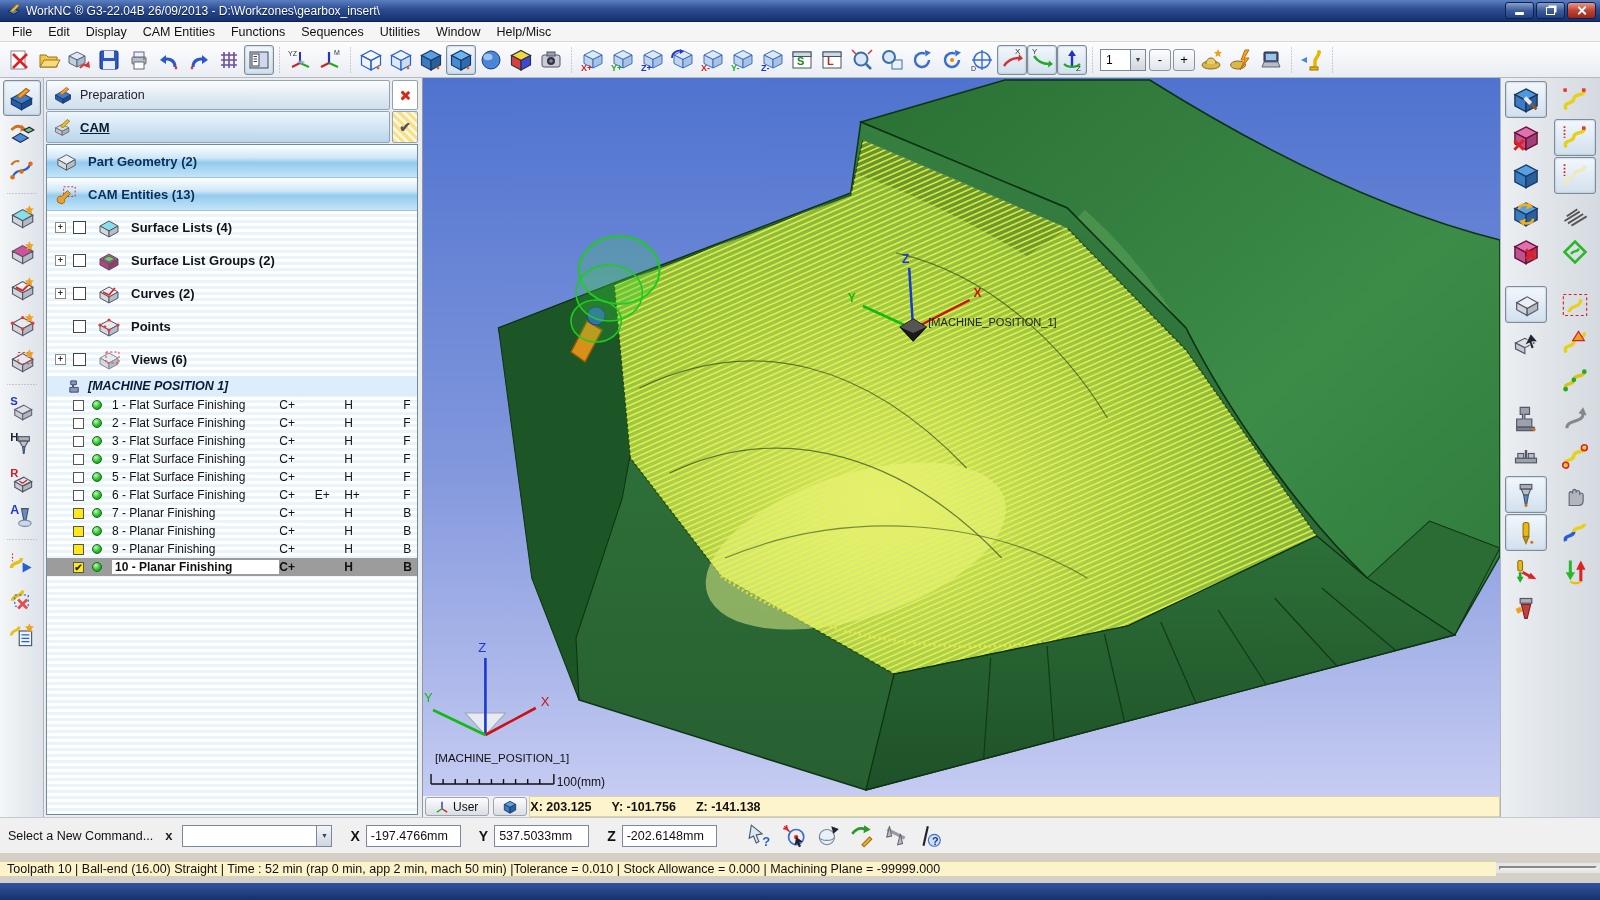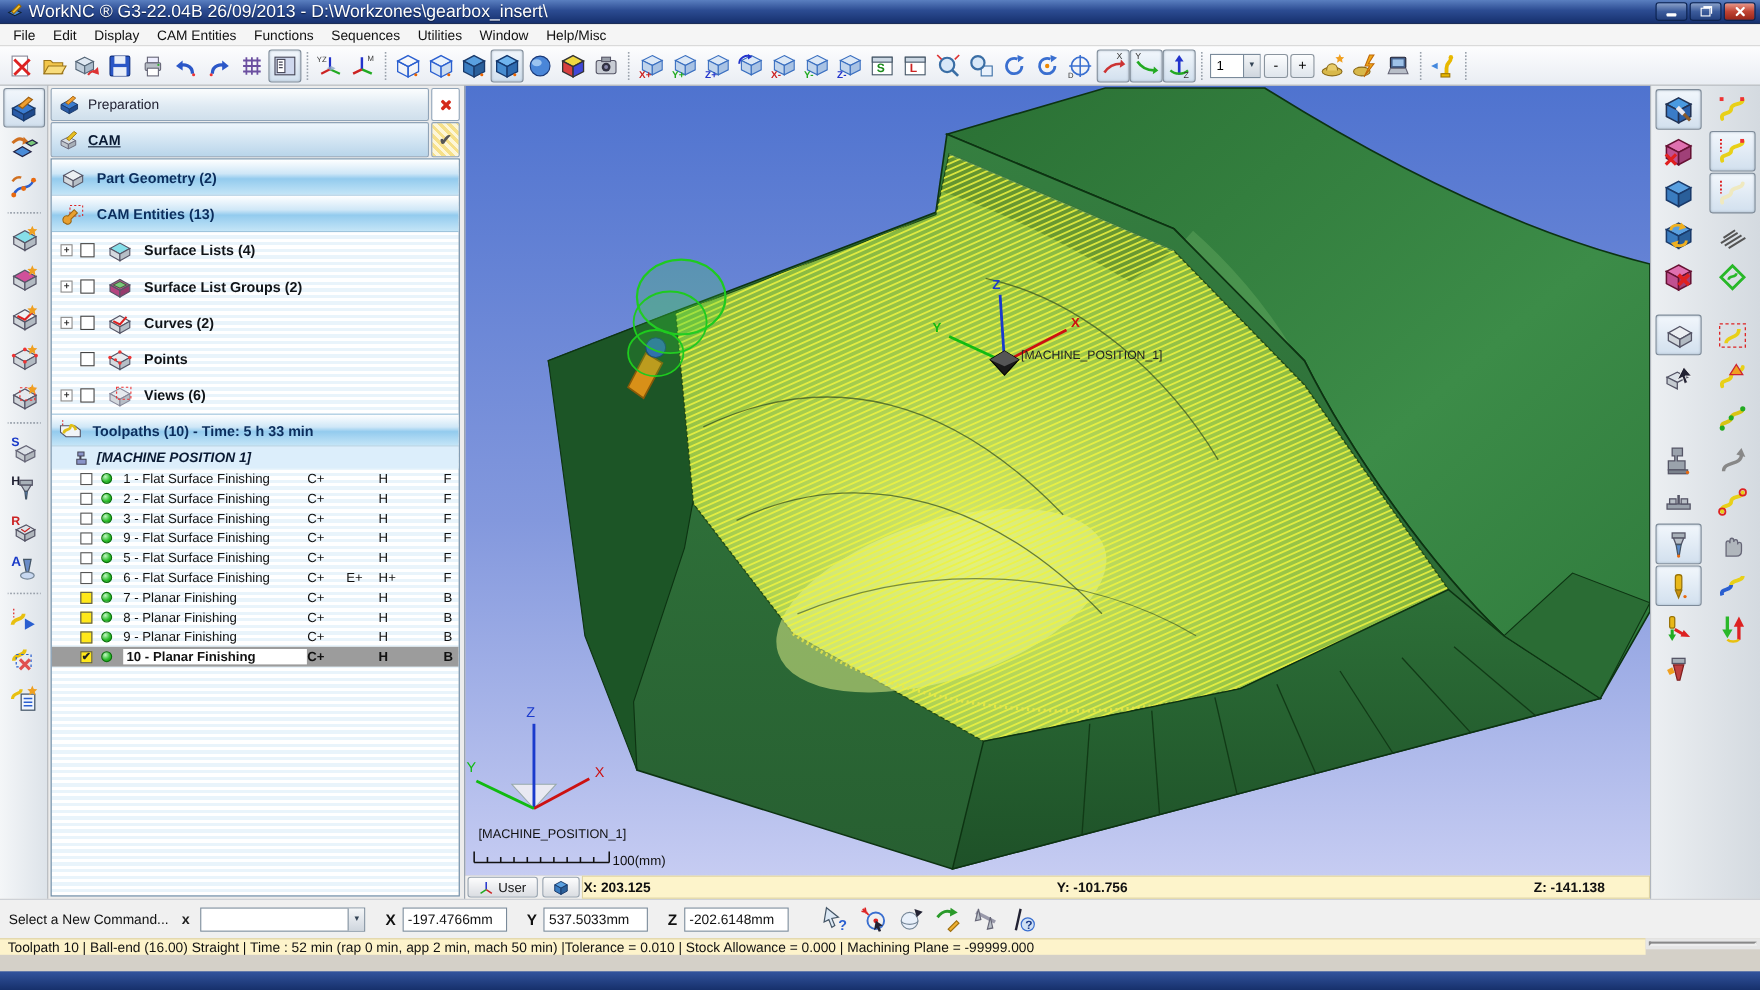--- a/index.html
+++ b/index.html
@@ -6,7 +6,7 @@
   html,body{width:1600px;height:900px;overflow:hidden;font-family:"Liberation Sans",sans-serif;background:#d4d0c8}
   
   .titlebar{height:22px;display:flex;align-items:center;padding:0 4px 0 6px;
-    background:linear-gradient(180deg,#5a7fc0 0%,#2c4c92 45%,#16306e 100%);color:#fff;font-size:16px;border-bottom:1px solid #0a1f4d}
+    background:linear-gradient(180deg,#5a7fc0 0%,#2c4c92 45%,#16306e 100%);color:#fff;font-size:12px;border-bottom:1px solid #0a1f4d}
   .titlebar .ticon{width:15px;height:15px;margin-right:5px;flex:none}
   .titlebar .ttext{flex:1;white-space:nowrap;overflow:hidden;text-shadow:0 1px 1px #08183a}
   .winbtn{width:29px;height:17px;margin-left:2px;border:1px solid #0d234f;border-radius:3px;display:flex;align-items:center;justify-content:center;

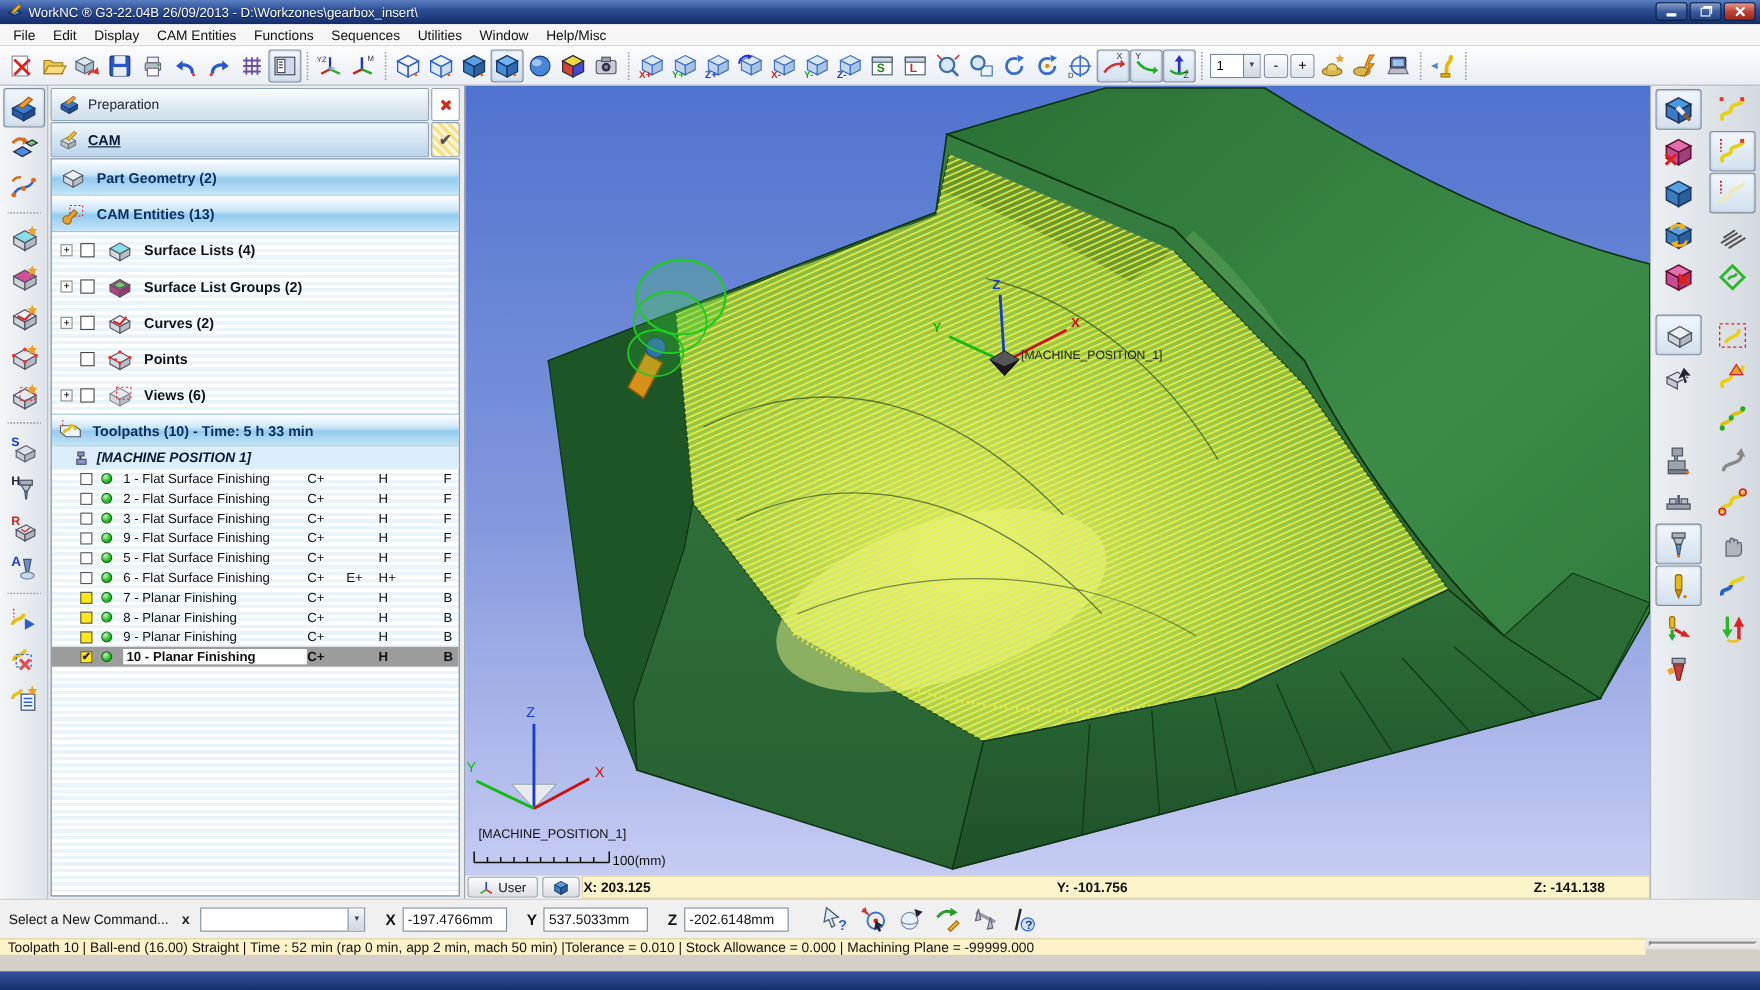--- a/index.html
+++ b/index.html
@@ -679,14 +679,6 @@
         <span>Views (6)</span>
       </div>
 
-      <div class="tphdr">
-        <svg viewBox="0 0 24 24">
-          <polygon points="3,8 16,8 21,12 21,18 8,18 3,14" fill="#f0f4f8" stroke="#556"></polygon>
-          <path d="M6 15 C6 10 12 13 12 9 C12 6 16 8 17 12" stroke="#e0c018" stroke-width="2.4" fill="none"></path>
-          <line x1="5" y1="3" x2="5" y2="9" stroke="#d22" stroke-dasharray="1.5 1.5"></line>
-        </svg>
-        <span>Toolpaths (10) - Time: 5 h 33 min</span>
-      </div>
       <div class="mprow">
         <svg viewBox="0 0 16 16">
           <path d="M4 2 H10 V6 H7 V9 H12 V14 H3 V9 H6 V6 H4 Z" fill="#8a94c8" stroke="#445"></path>

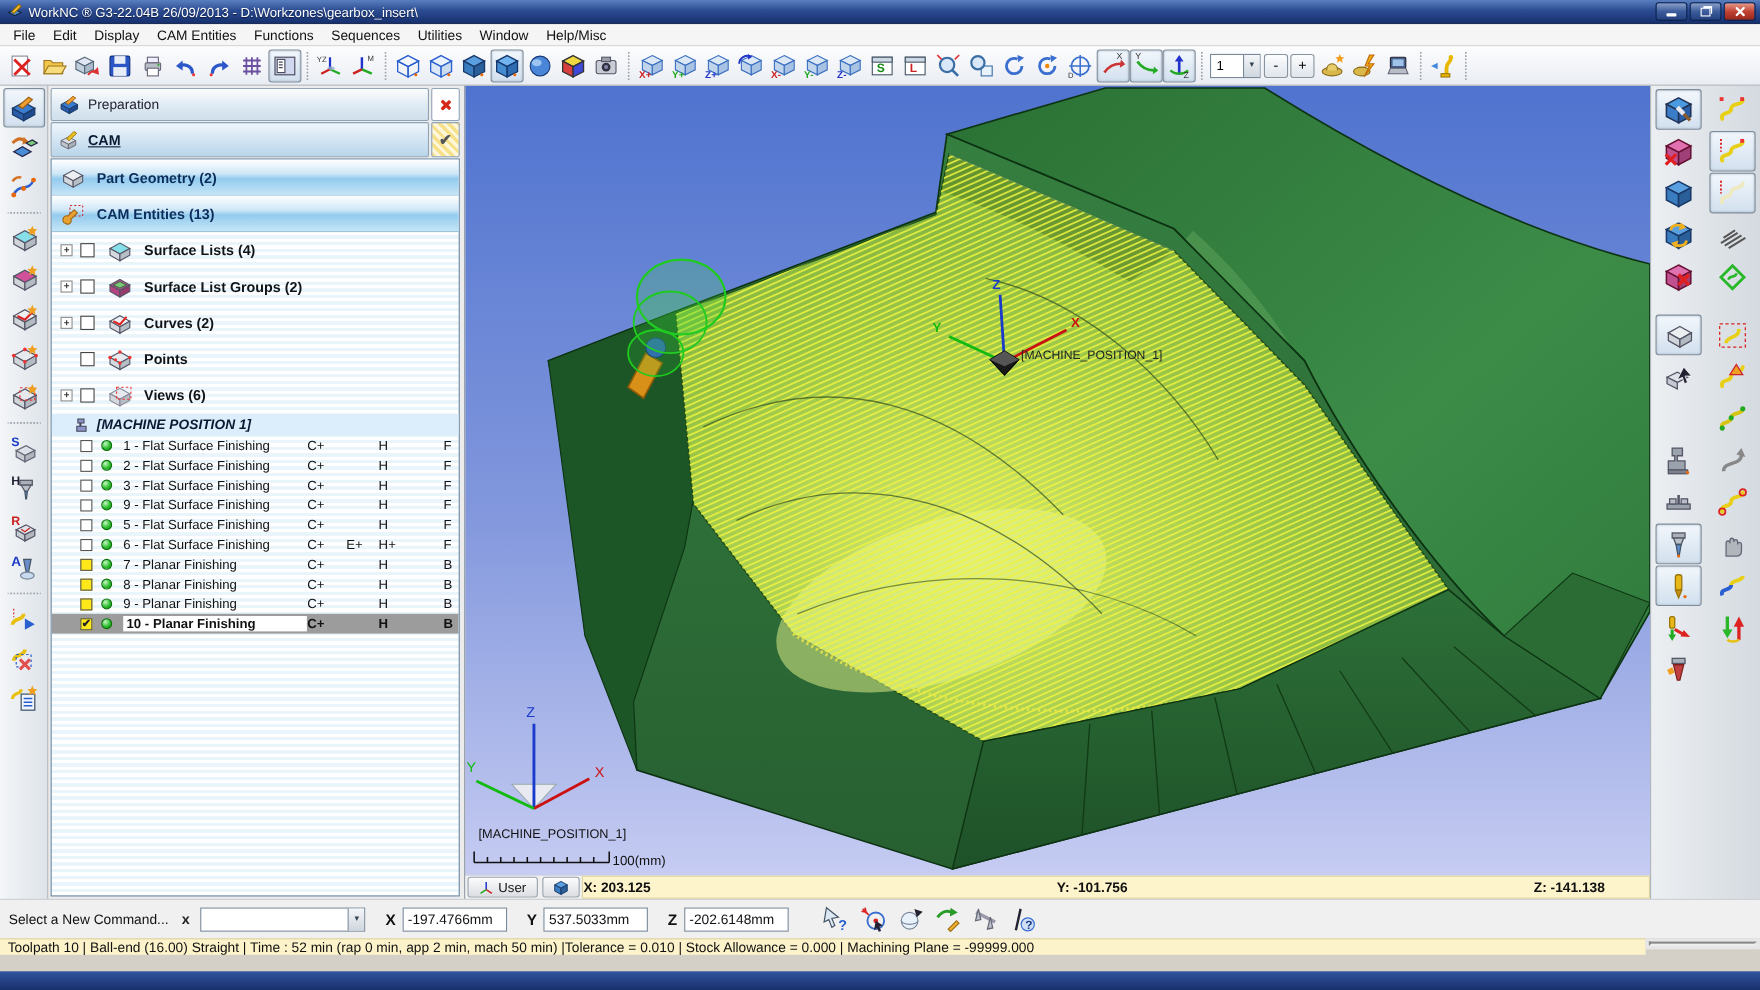--- a/index.html
+++ b/index.html
@@ -84,7 +84,7 @@
     background:linear-gradient(180deg,#fdfdfd,#dadde2);font-size:12px;color:#111}
   .cubebtn{width:34px;display:flex;align-items:center;justify-content:center;border:1px solid #98a4b0;border-radius:3px;margin:1px 2px;
     background:linear-gradient(180deg,#fdfdfd,#dadde2)}
-  .coordbar{flex:1;background:#fdf4cb;border:1px solid #ddd2a2;display:flex;align-items:center;justify-content:space-between;gap:20px;
+  .coordbar{flex:1;background:#fdf4cb;border:1px solid #ddd2a2;display:flex;align-items:center;justify-content:flex-start;gap:20px;
     padding-right:40px;font-size:12.5px;font-weight:bold;color:#111}
   
   .cmdbar{height:36px;background:#f0f0f0;border-top:1px solid #c6cad0;display:flex;align-items:center;padding-left:8px;font-size:12.5px;color:#111}

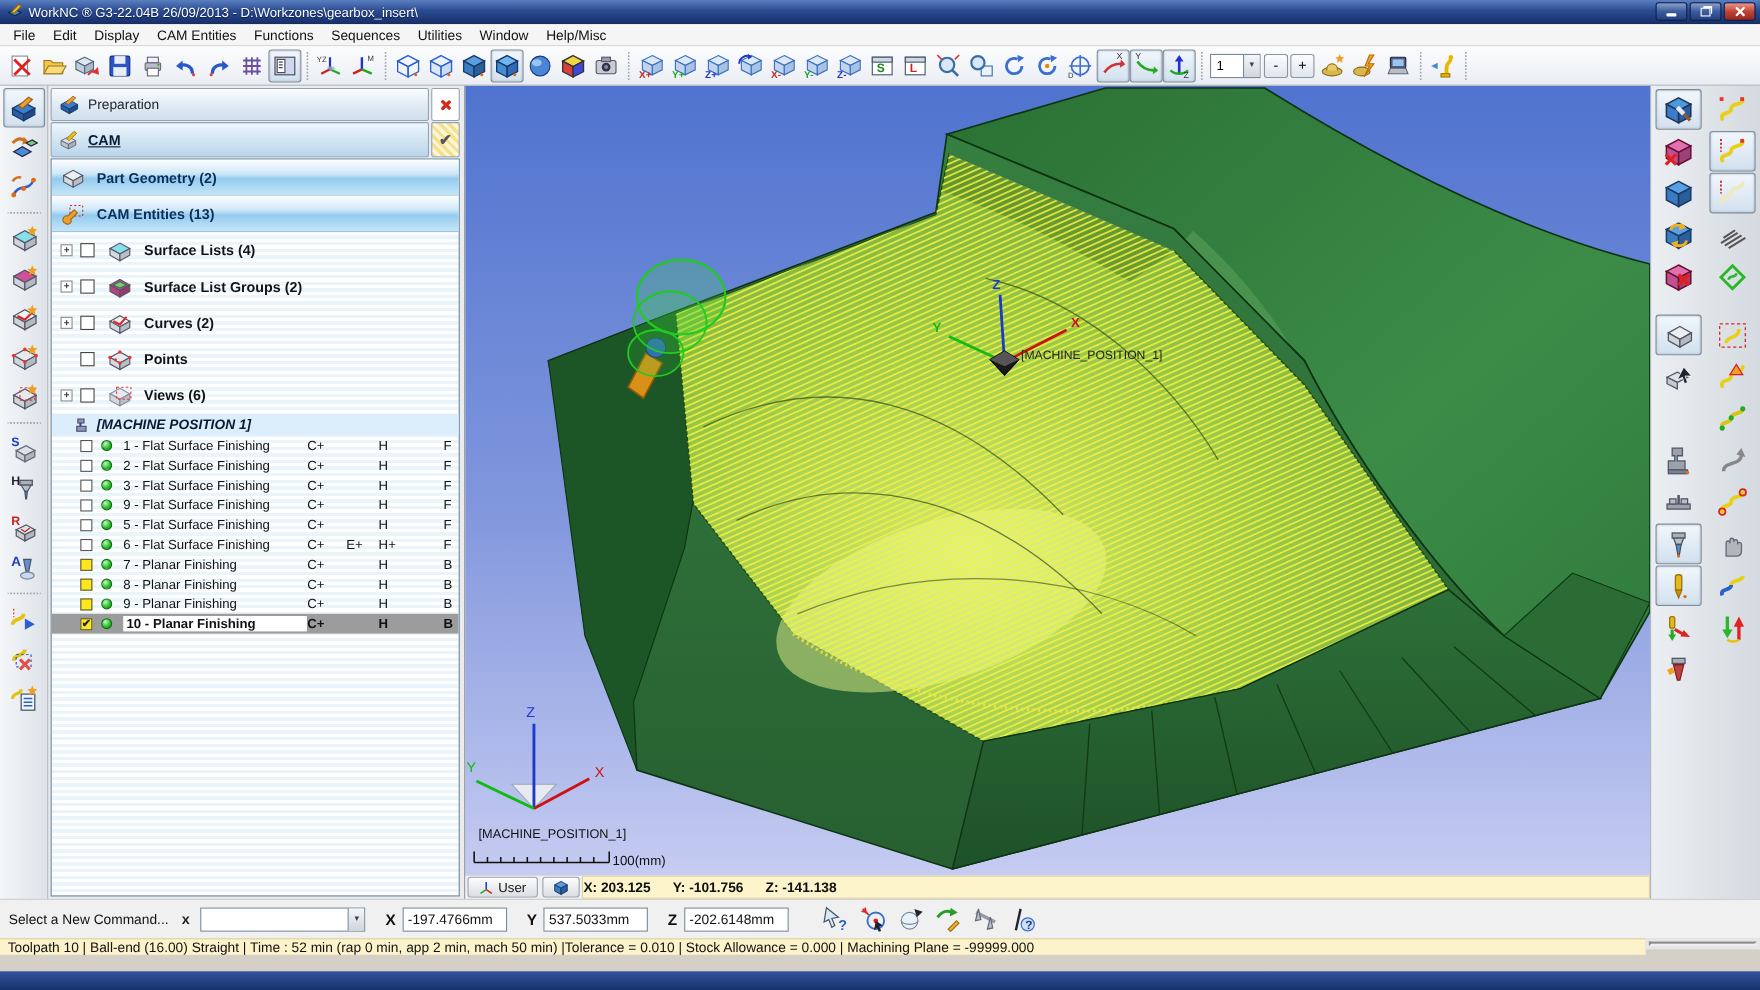--- a/index.html
+++ b/index.html
@@ -97,7 +97,7 @@
   .cmdicons .tbtn{width:34px;height:32px}
   .cmdicons .tbtn svg{width:26px;height:26px}
   
-  .statusbar{height:30px;display:flex;align-items:flex-start}
+  .statusbar{height:30px;display:flex;align-items:center}
   .statustext{flex:1;background:#fdf3cb;border-top:1px solid #ddd2a2;display:flex;align-items:center;padding-left:7px;font-size:12.5px;color:#111}
   .progressbox{width:104px;background:#e6e6e6;display:flex;align-items:center;justify-content:center;padding:3px}
   .progressin{width:100%;height:100%;border:2px solid;border-color:#888 #eee #eee #888;background:linear-gradient(180deg,#fafafa,#c6c6c6)}

